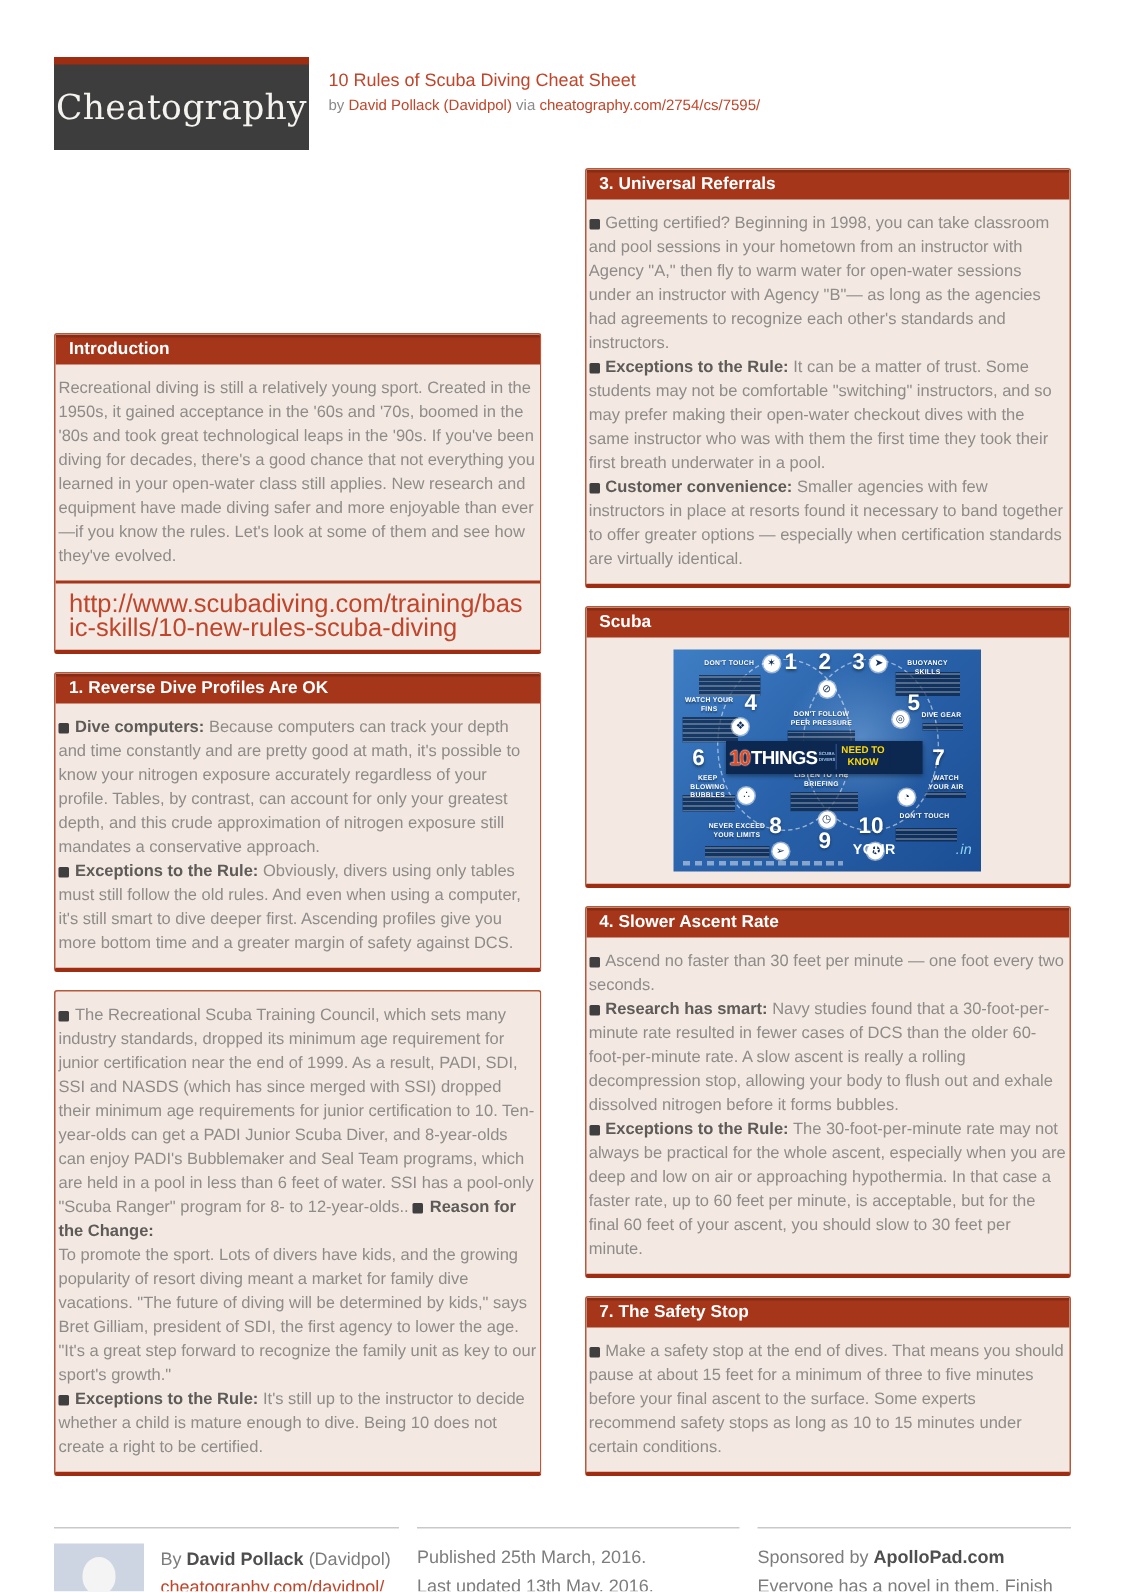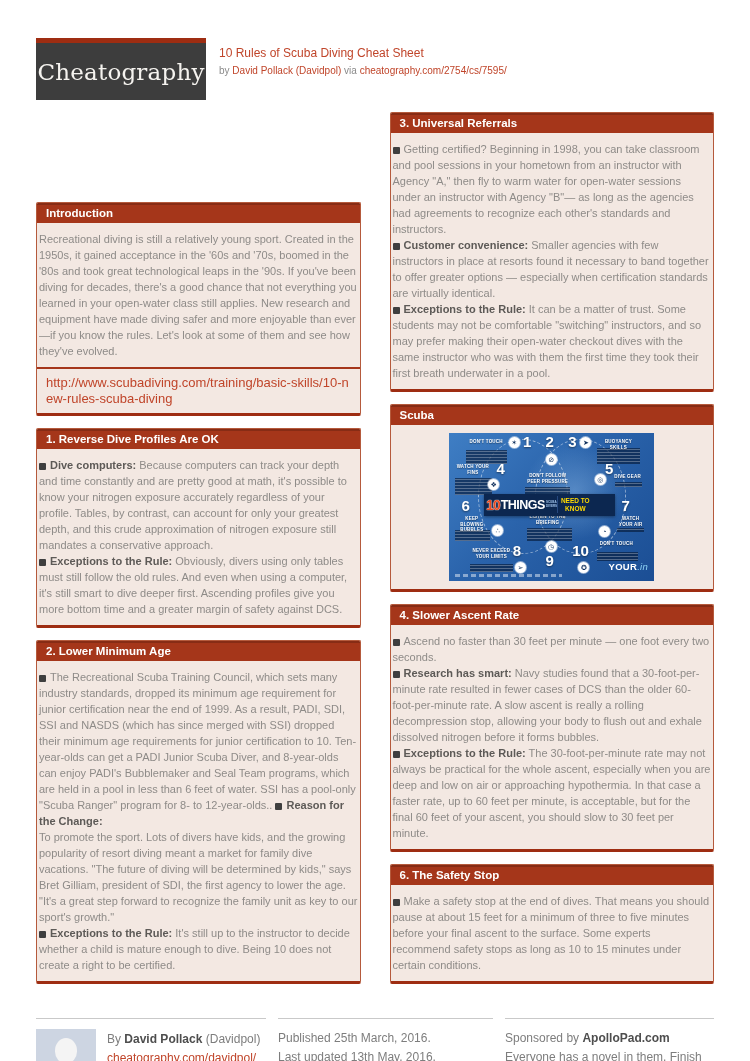--- a/index.html
+++ b/index.html
@@ -138,8 +138,8 @@
           <div class="card-header">3. Universal Referrals</div>
           <div class="card-body">
             <div class="para"><span class="bullet"></span>Getting certified? Beginning in 1998, you can take classroom and pool sessions in your hometown from an instructor with Agency "A," then fly to warm water for open-water sessions under an instructor with Agency "B"— as long as the agencies had agreements to recognize each other's standards and instructors.</div>
+            <div class="para"><span class="bullet"></span><span class="bold">Exceptions to the Rule:</span> It can be a matter of trust. Some students may not be comfortable "switching" instructors, and so may prefer making their open-water checkout dives with the same instructor who was with them the first time they took their first breath underwater in a pool.</div>
             <div class="para"><span class="bullet"></span><span class="bold">Customer convenience:</span> Smaller agencies with few instructors in place at resorts found it necessary to band together to offer greater options — especially when certification standards are virtually identical.</div>
-            <div class="para"><span class="bullet"></span><span class="bold">Exceptions to the Rule:</span> It can be a matter of trust. Some students may not be comfortable "switching" instructors, and so may prefer making their open-water checkout dives with the same instructor who was with them the first time they took their first breath underwater in a pool.</div>
           </div>
         </section>
         <section class="card">

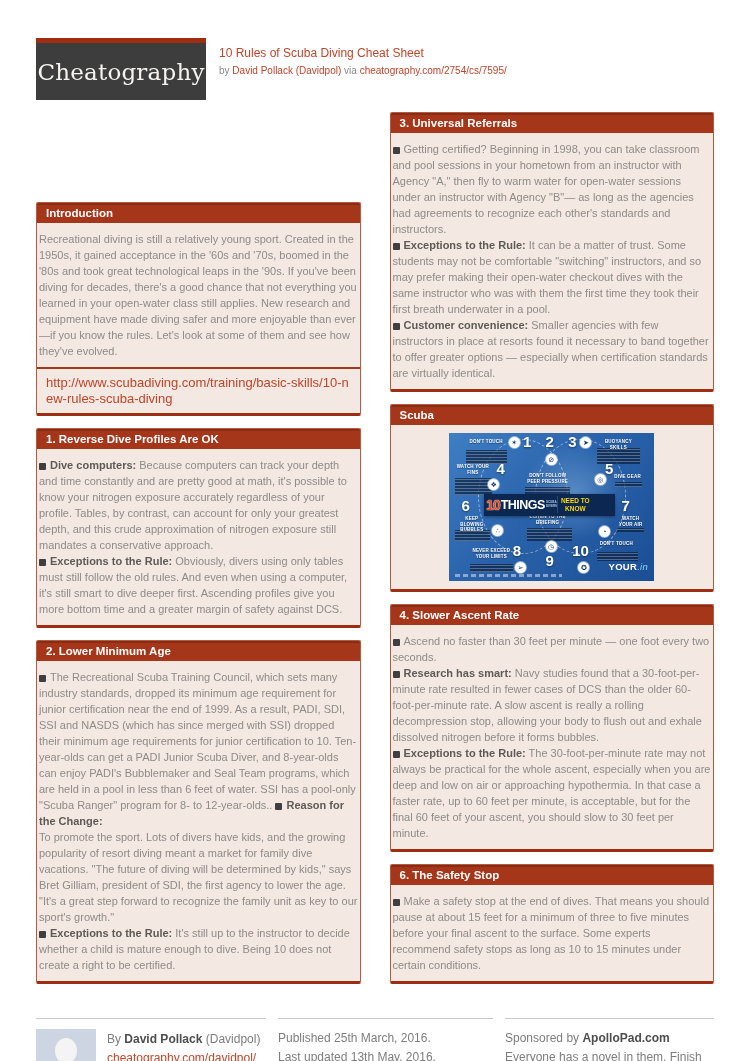--- a/index.html
+++ b/index.html
@@ -39,7 +39,7 @@
     margin-right:4px; vertical-align:-1px; border-radius:1px;
   }
   .card-linkrow {
-    border-top:2px solid #a5361a; padding:6px 9px; font-size:13px; line-height:16px;
+    border-top:2px solid #a5361a; padding:6px 9px; font-size:17px; line-height:16px;
   }
   .card-linkrow a { color:#c0452a; text-decoration:none; word-break:break-all; }
   

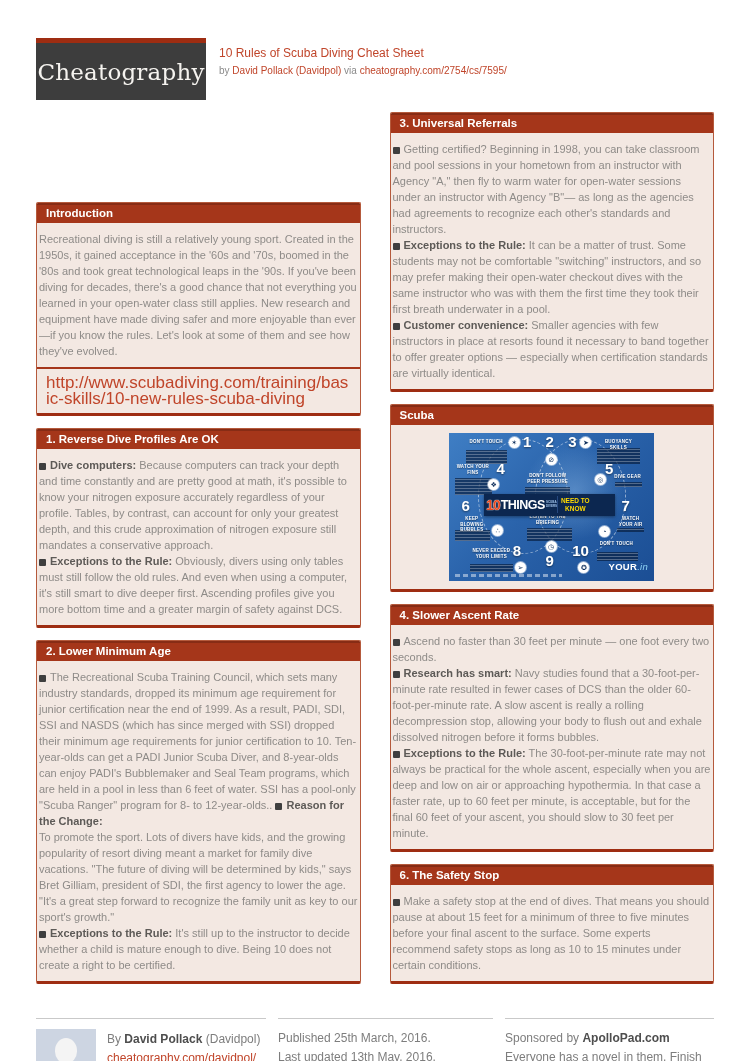--- a/index.html
+++ b/index.html
@@ -72,7 +72,7 @@
   .banner-need { background:#0c2750; border-left:1px solid #274980; color:#ffd900;
     font-size:6.5px; font-weight:bold; line-height:1.15; text-align:center; padding:1px 3px; }
   .info-brand { position:absolute; right:3%; bottom:4%; font-size:9.5px; font-weight:bold; letter-spacing:0.3px; }
-  .info-brand .suffix { color:#8fd4f5; font-style:italic; font-weight:normal; }
+  .info-brand .suffix { color:#8fd4f5; font-style:italic; font-weight:normal;margin-left:40px; }
   .info-caption { position:absolute; left:3%; bottom:3%; width:52%; height:3px;
     background:repeating-linear-gradient(to right, rgba(255,255,255,0.45) 0 5px, transparent 5px 8px); }
   

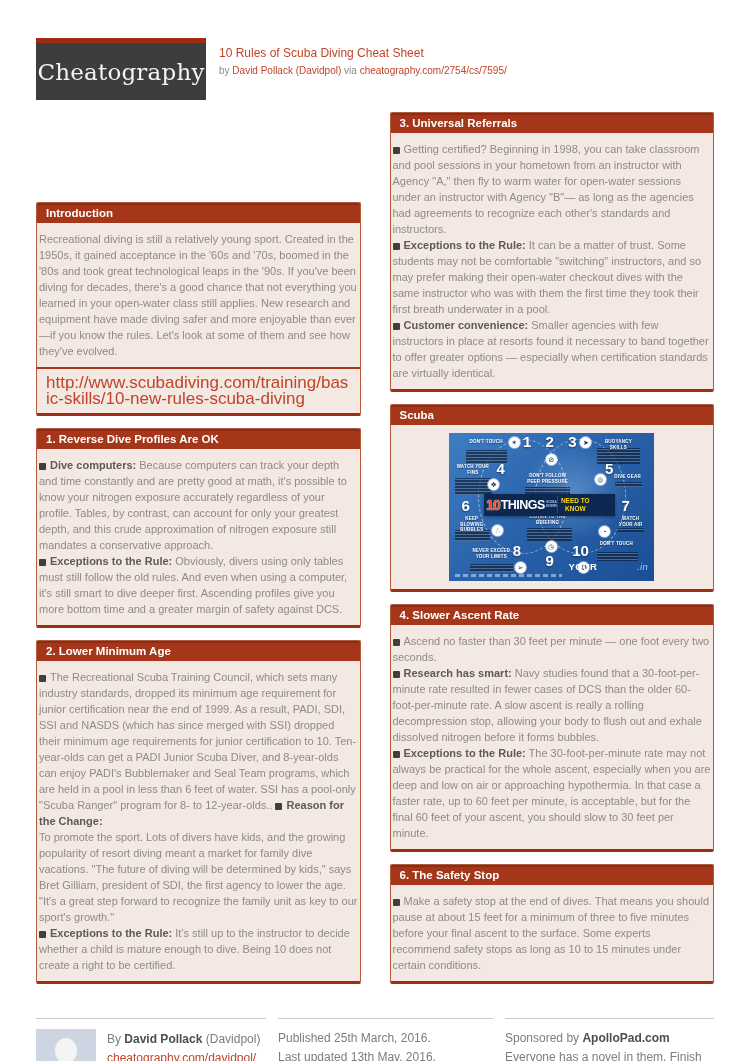--- a/index.html
+++ b/index.html
@@ -125,7 +125,6 @@
           </div>
         </section>
         <section class="card">
-          <div class="card-header">2. Lower Minimum Age</div>
           <div class="card-body">
             <div class="para"><span class="bullet"></span>The Recreational Scuba Training Council, which sets many industry standards, dropped its minimum age requirement for junior certification near the end of 1999. As a result, PADI, SDI, SSI and NASDS (which has since merged with SSI) dropped their minimum age requirements for junior certification to 10. Ten-year-olds can get a PADI Junior Scuba Diver, and 8-year-olds can enjoy PADI's Bubblemaker and Seal Team programs, which are held in a pool in less than 6 feet of water. SSI has a pool-only "Scuba Ranger" program for 8- to 12-year-olds.. <span class="bullet"></span><span class="bold">Reason for the Change:</span></div>
             <div class="para">To promote the sport. Lots of divers have kids, and the growing popularity of resort diving meant a market for family dive vacations. "The future of diving will be determined by kids," says Bret Gilliam, president of SDI, the first agency to lower the age. "It's a great step forward to recognize the family unit as key to our sport's growth."</div>

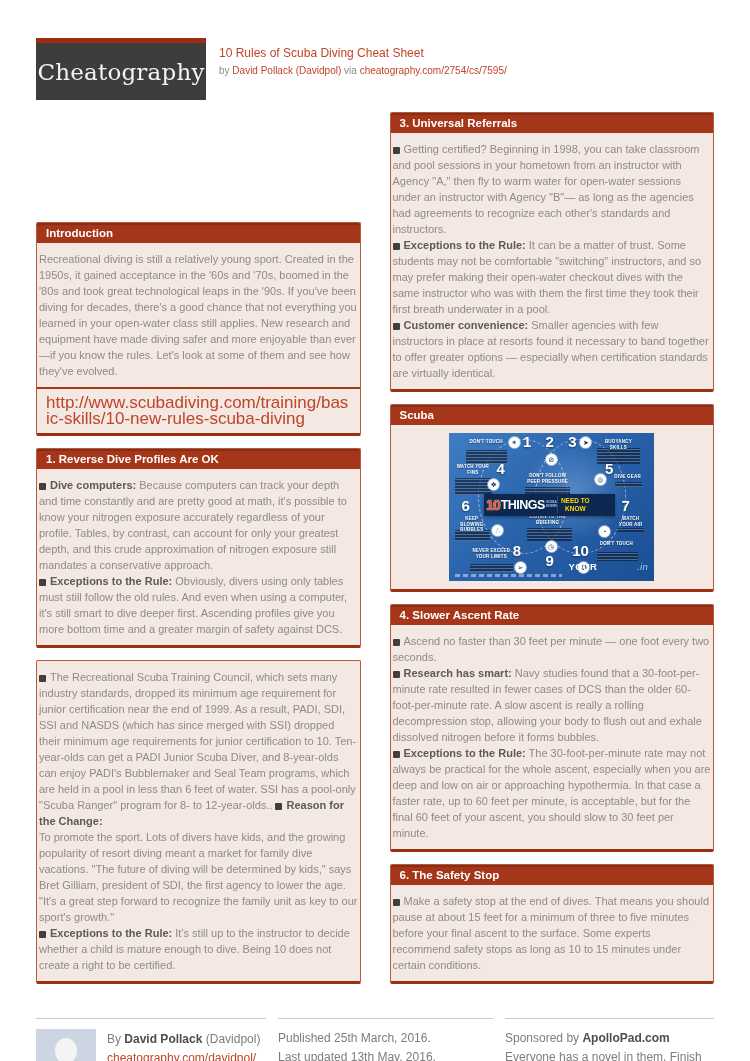--- a/index.html
+++ b/index.html
@@ -208,7 +208,7 @@
           </div>
         </section>
         <section class="card">
-          <div class="card-header">6. The Safety Stop</div>
+          <div class="card-header">7. The Safety Stop</div>
           <div class="card-body">
             <div class="para"><span class="bullet"></span>Make a safety stop at the end of dives. That means you should pause at about 15 feet for a minimum of three to five minutes before your final ascent to the surface. Some experts recommend safety stops as long as 10 to 15 minutes under certain conditions.</div>
           </div>

